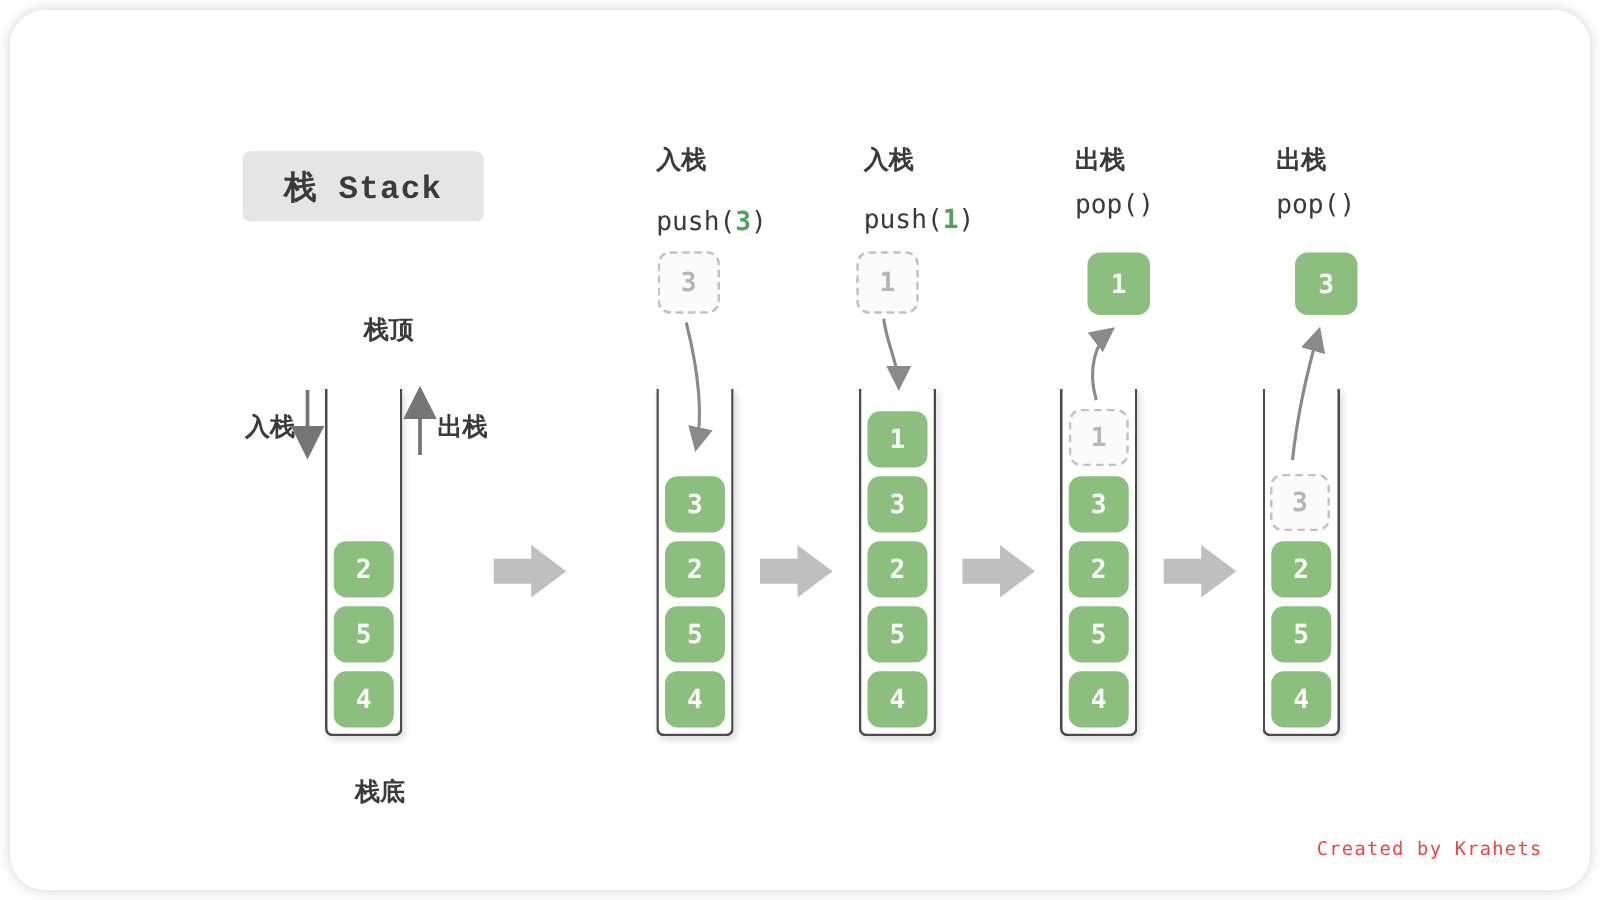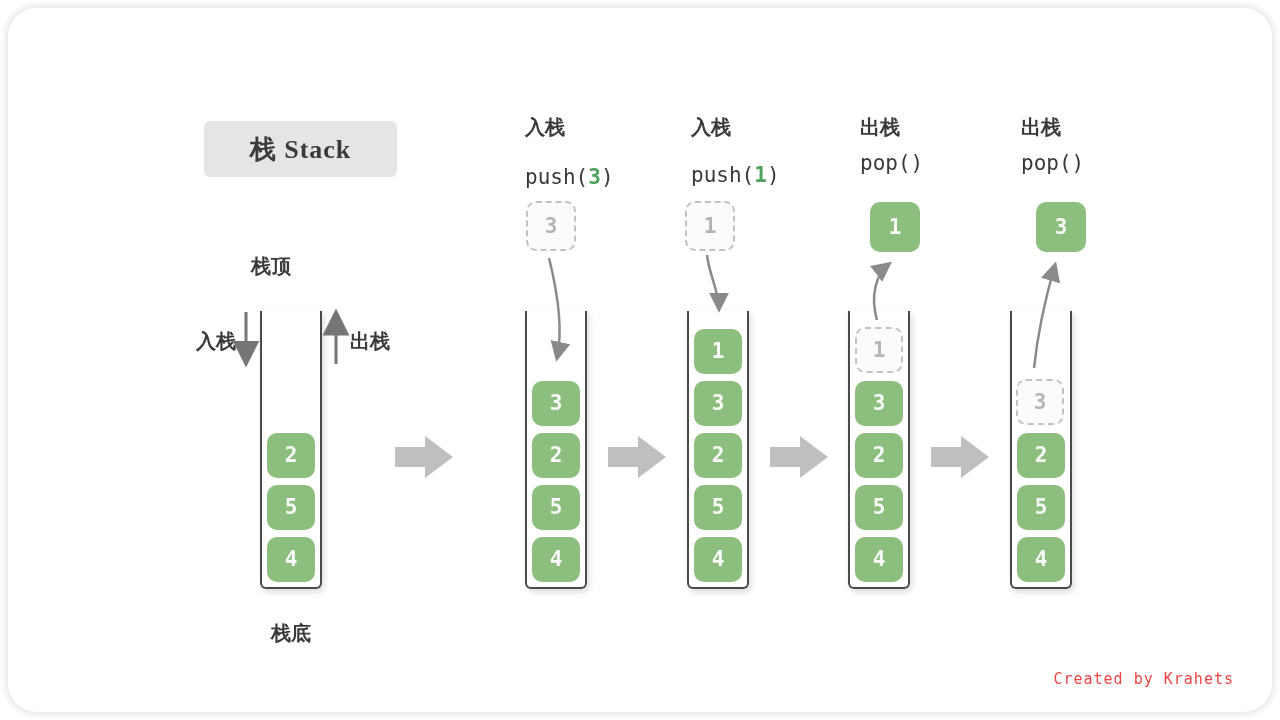--- a/index.html
+++ b/index.html
@@ -8,9 +8,9 @@
     border-radius:28px;box-shadow:0 0 10px rgba(0,0,0,0.18);}
   .abs{position:absolute;}
   
-  .title-box{left:196px;top:113px;width:193px;height:56px;background:#e5e5e5;border-radius:6px;
+  .title-box{left:186px;top:113px;width:193px;height:56px;background:#e5e5e5;border-radius:6px;
     display:flex;align-items:center;justify-content:center;color:#3a3a3a;font-size:26px;font-weight:bold;
-    font-family:Liberation Serif, serif;letter-spacing:1px;}
+    font-family:Liberation Mono, monospace;letter-spacing:1px;}
   
   .zh-label{color:#3a3a3a;font-size:20px;font-weight:bold;line-height:26px;}
   .code-label{color:#3a3a3a;font-size:21px;font-weight:500;line-height:26px;

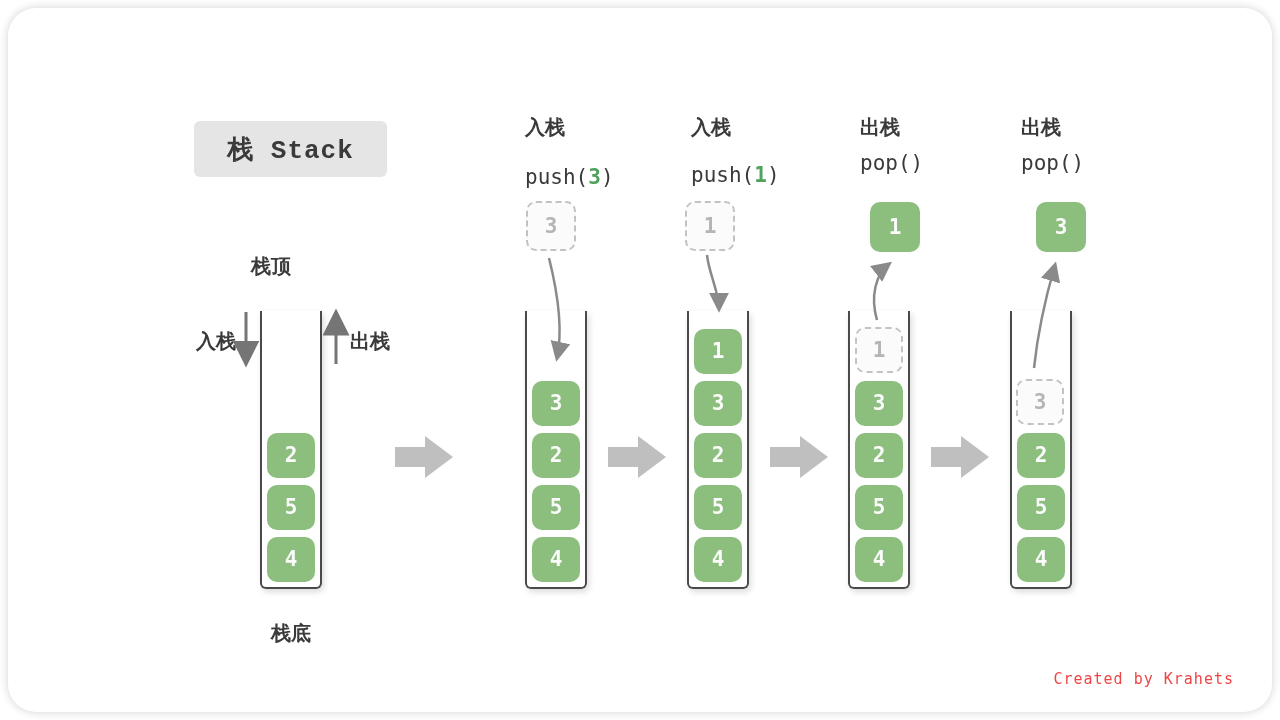--- a/index.html
+++ b/index.html
@@ -40,7 +40,7 @@
 
   <div class="abs title-box">栈 Stack</div>
 
-  <div class="abs zh-label" style="left:243px;top:245px;width:80px;text-align:left;">栈顶</div>
+  <div class="abs zh-label" style="left:243px;top:245px;width:80px;text-align:right;font-family:Liberation Mono, monospace;">栈顶</div>
   <div class="abs zh-label" style="left:243px;top:612px;width:80px;text-align:center;">栈底</div>
   <div class="abs zh-label" style="left:158px;top:320px;width:70px;text-align:right;">入栈</div>
   <div class="abs zh-label" style="left:342px;top:320px;width:70px;text-align:left;">出栈</div>

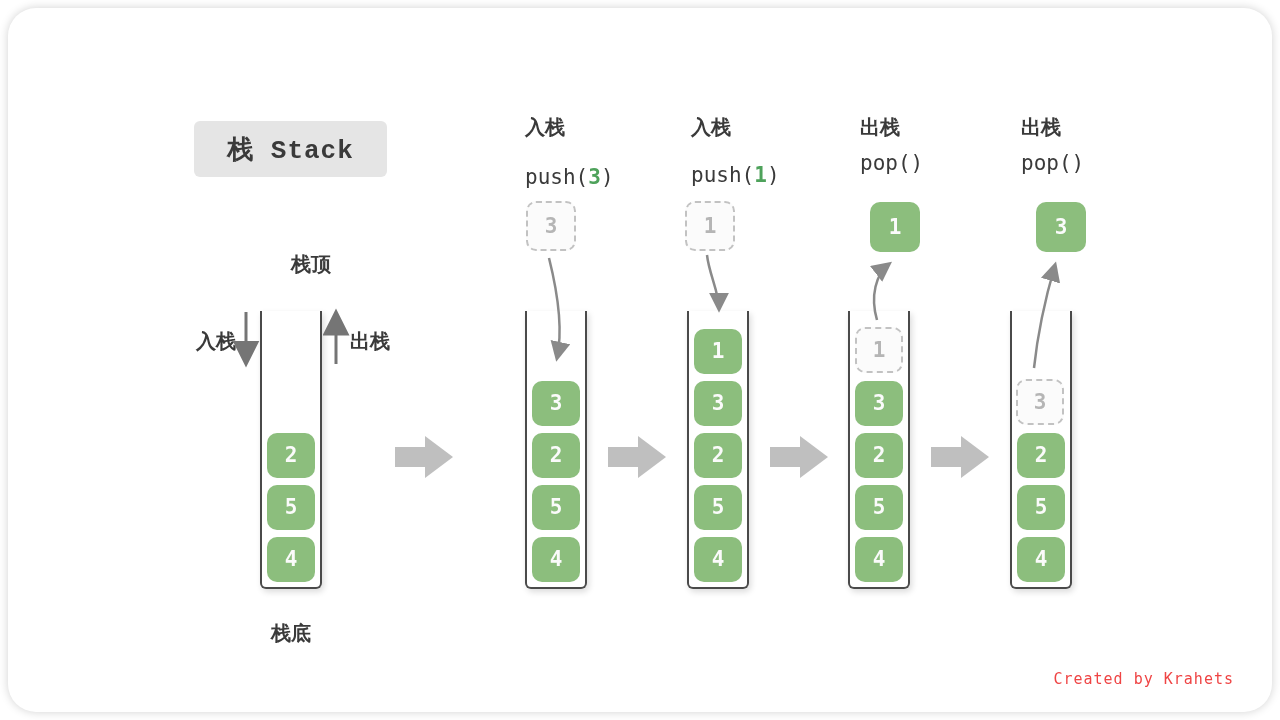--- a/index.html
+++ b/index.html
@@ -41,7 +41,7 @@
   <div class="abs title-box">栈 Stack</div>
 
   <div class="abs zh-label" style="left:243px;top:245px;width:80px;text-align:right;font-family:Liberation Mono, monospace;">栈顶</div>
-  <div class="abs zh-label" style="left:243px;top:612px;width:80px;text-align:center;">栈底</div>
+  <div class="abs zh-label" style="left:256px;top:612px;width:80px;text-align:center;">栈底</div>
   <div class="abs zh-label" style="left:158px;top:320px;width:70px;text-align:right;">入栈</div>
   <div class="abs zh-label" style="left:342px;top:320px;width:70px;text-align:left;">出栈</div>
 

